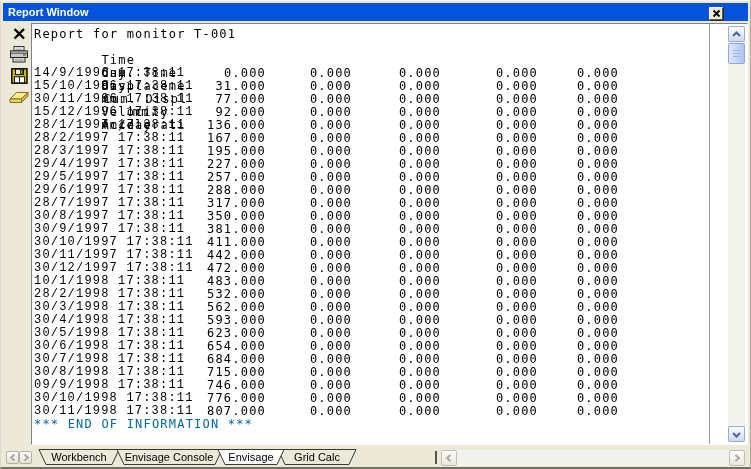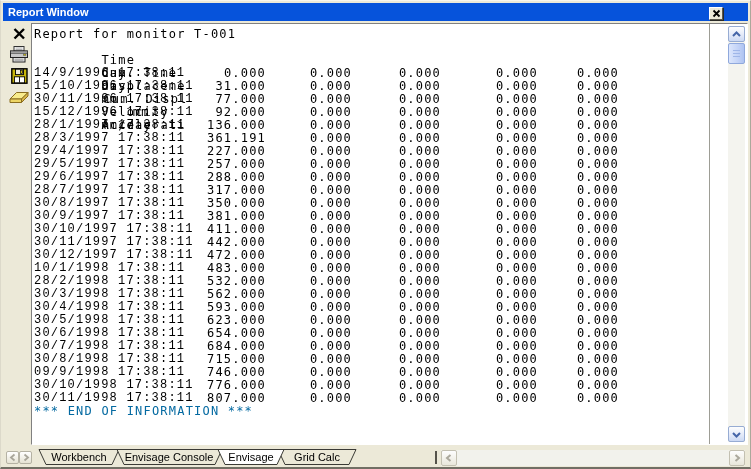--- a/index.html
+++ b/index.html
@@ -186,6 +186,7 @@
           <div class="r"><span class="c1">30/11/1996 17:38:11</span><span class="c2">77.000</span><span class="c3">0.000</span><span class="c4">0.000</span><span class="c5">0.000</span><span class="c6">0.000</span></div>
           <div class="r"><span class="c1">15/12/1996 17:38:11</span><span class="c2">92.000</span><span class="c3">0.000</span><span class="c4">0.000</span><span class="c5">0.000</span><span class="c6">0.000</span></div>
           <div class="r"><span class="c1">28/1/1997 17:38:11</span><span class="c2">136.000</span><span class="c3">0.000</span><span class="c4">0.000</span><span class="c5">0.000</span><span class="c6">0.000</span></div>
+          <div class="r"><span class="c1">28/2/1997 17:38:11</span><span class="c2">167.000</span><span class="c3">0.000</span><span class="c4">0.000</span><span class="c5">0.000</span><span class="c6">0.000</span></div>
           <div class="r"><span class="c1">28/3/1997 17:38:11</span><span class="c2">361.191</span><span class="c3">0.000</span><span class="c4">0.000</span><span class="c5">0.000</span><span class="c6">0.000</span></div>
           <div class="r"><span class="c1">29/4/1997 17:38:11</span><span class="c2">227.000</span><span class="c3">0.000</span><span class="c4">0.000</span><span class="c5">0.000</span><span class="c6">0.000</span></div>
           <div class="r"><span class="c1">29/5/1997 17:38:11</span><span class="c2">257.000</span><span class="c3">0.000</span><span class="c4">0.000</span><span class="c5">0.000</span><span class="c6">0.000</span></div>

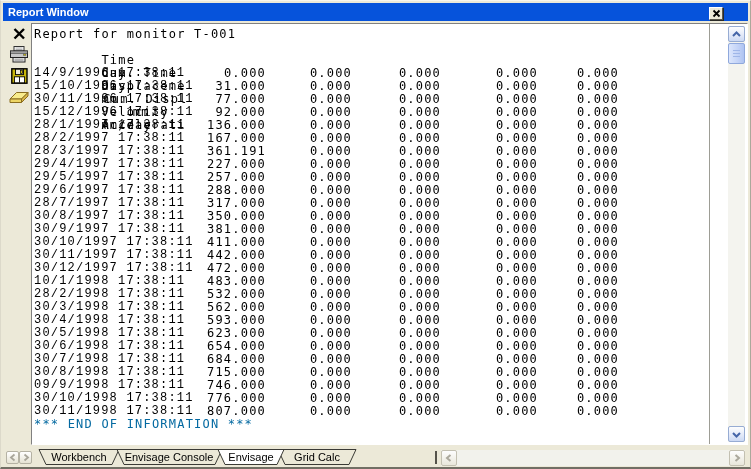--- a/index.html
+++ b/index.html
@@ -187,7 +187,7 @@
           <div class="r"><span class="c1">15/12/1996 17:38:11</span><span class="c2">92.000</span><span class="c3">0.000</span><span class="c4">0.000</span><span class="c5">0.000</span><span class="c6">0.000</span></div>
           <div class="r"><span class="c1">28/1/1997 17:38:11</span><span class="c2">136.000</span><span class="c3">0.000</span><span class="c4">0.000</span><span class="c5">0.000</span><span class="c6">0.000</span></div>
           <div class="r"><span class="c1">28/2/1997 17:38:11</span><span class="c2">167.000</span><span class="c3">0.000</span><span class="c4">0.000</span><span class="c5">0.000</span><span class="c6">0.000</span></div>
-          <div class="r"><span class="c1">28/3/1997 17:38:11</span><span class="c2">361.191</span><span class="c3">0.000</span><span class="c4">0.000</span><span class="c5">0.000</span><span class="c6">0.000</span></div>
+          <div class="r"><span class="c1">28/3/1997 17:38:11</span><span class="c2">195.000</span><span class="c3">0.000</span><span class="c4">0.000</span><span class="c5">0.000</span><span class="c6">0.000</span></div>
           <div class="r"><span class="c1">29/4/1997 17:38:11</span><span class="c2">227.000</span><span class="c3">0.000</span><span class="c4">0.000</span><span class="c5">0.000</span><span class="c6">0.000</span></div>
           <div class="r"><span class="c1">29/5/1997 17:38:11</span><span class="c2">257.000</span><span class="c3">0.000</span><span class="c4">0.000</span><span class="c5">0.000</span><span class="c6">0.000</span></div>
           <div class="r"><span class="c1">29/6/1997 17:38:11</span><span class="c2">288.000</span><span class="c3">0.000</span><span class="c4">0.000</span><span class="c5">0.000</span><span class="c6">0.000</span></div>

